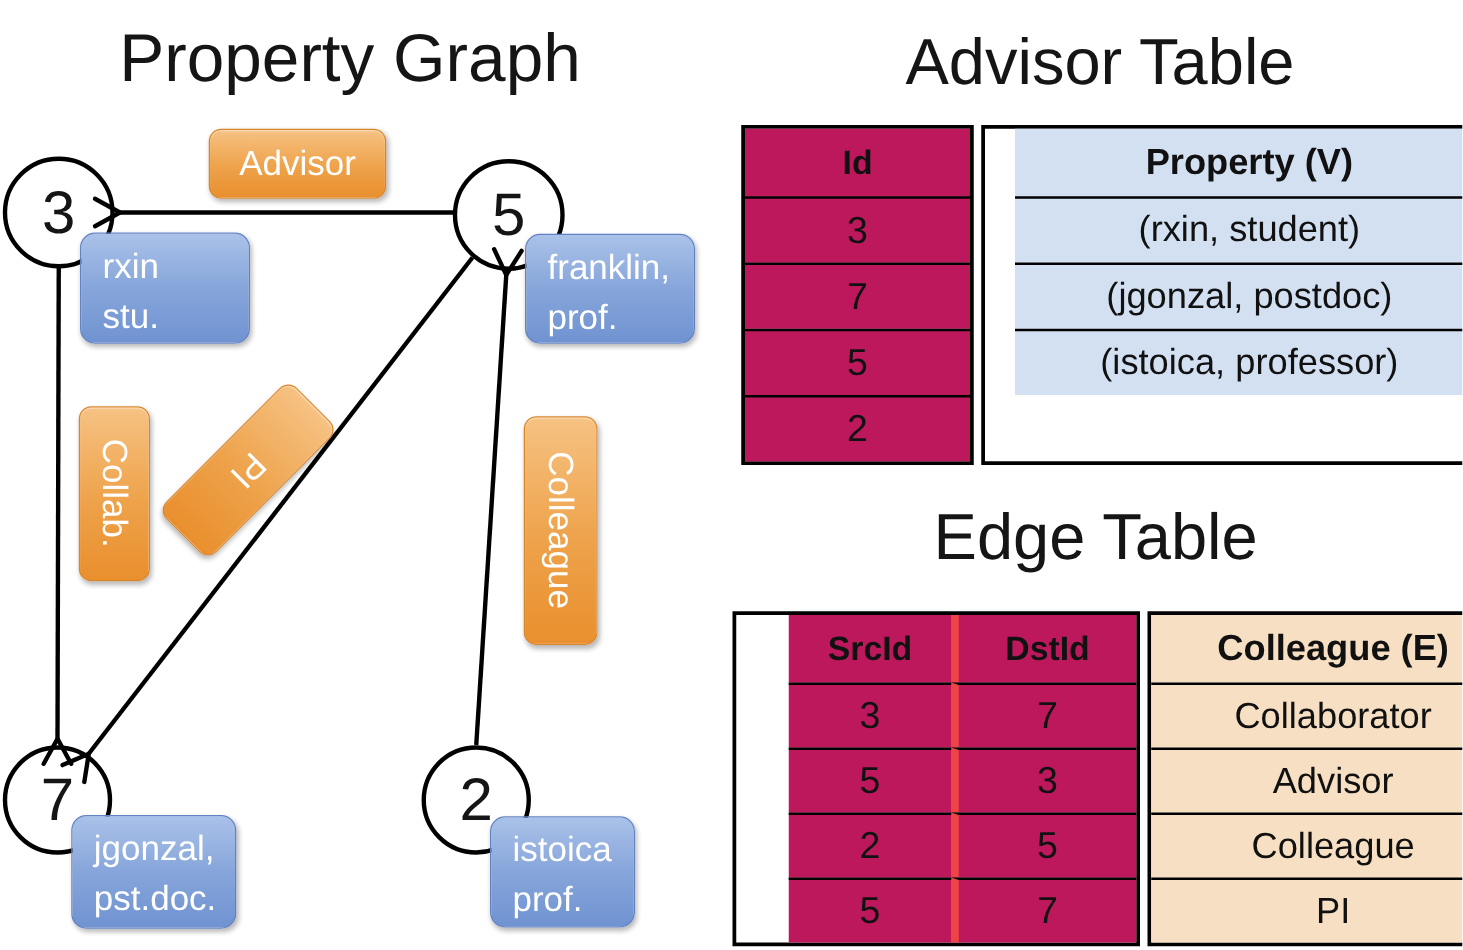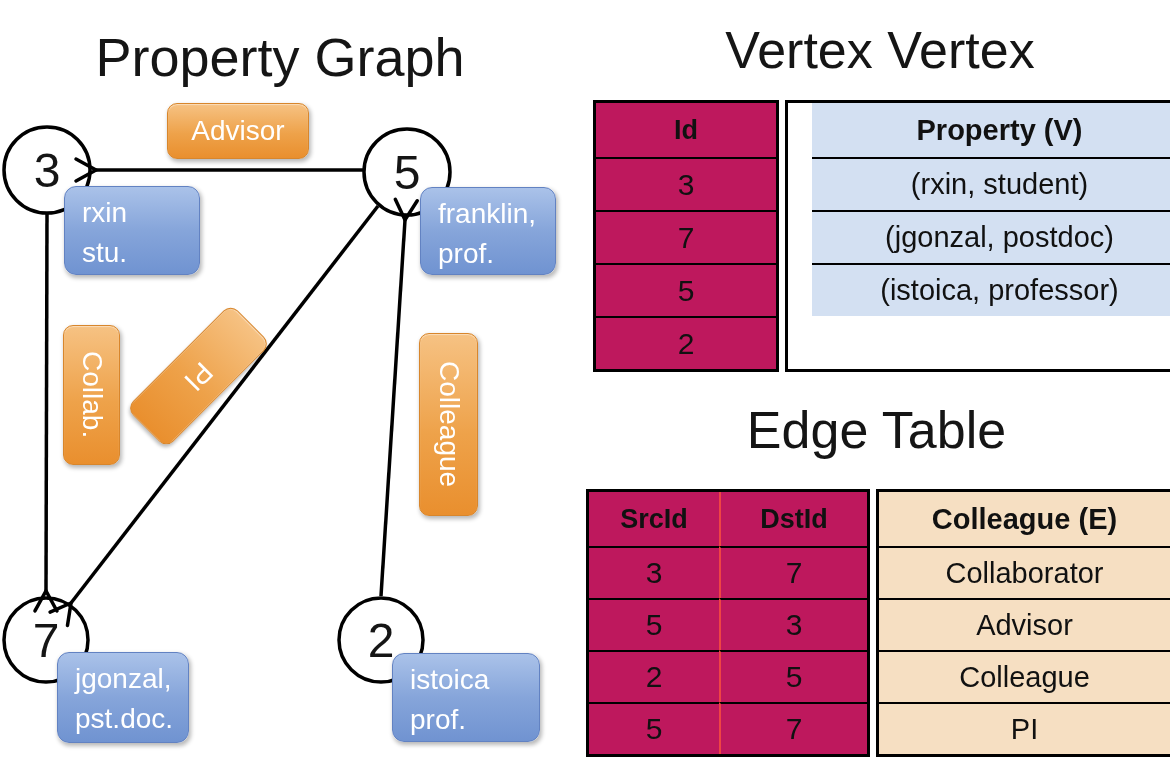--- a/index.html
+++ b/index.html
@@ -38,7 +38,7 @@
 
 <div class="canvas">
 
-  <div class="title" style="left:0;top:26px;width:560px;">Property Graph</div>
+  <div class="title" style="left:0;top:16px;width:560px;">Property Graph</div>
   <div class="title" style="left:593px;top:20px;width:574px;font-size:52px;">Vertex Vertex</div>
   <div class="title" style="left:586px;top:400px;width:581px;font-size:52px;">Edge Table</div>
 

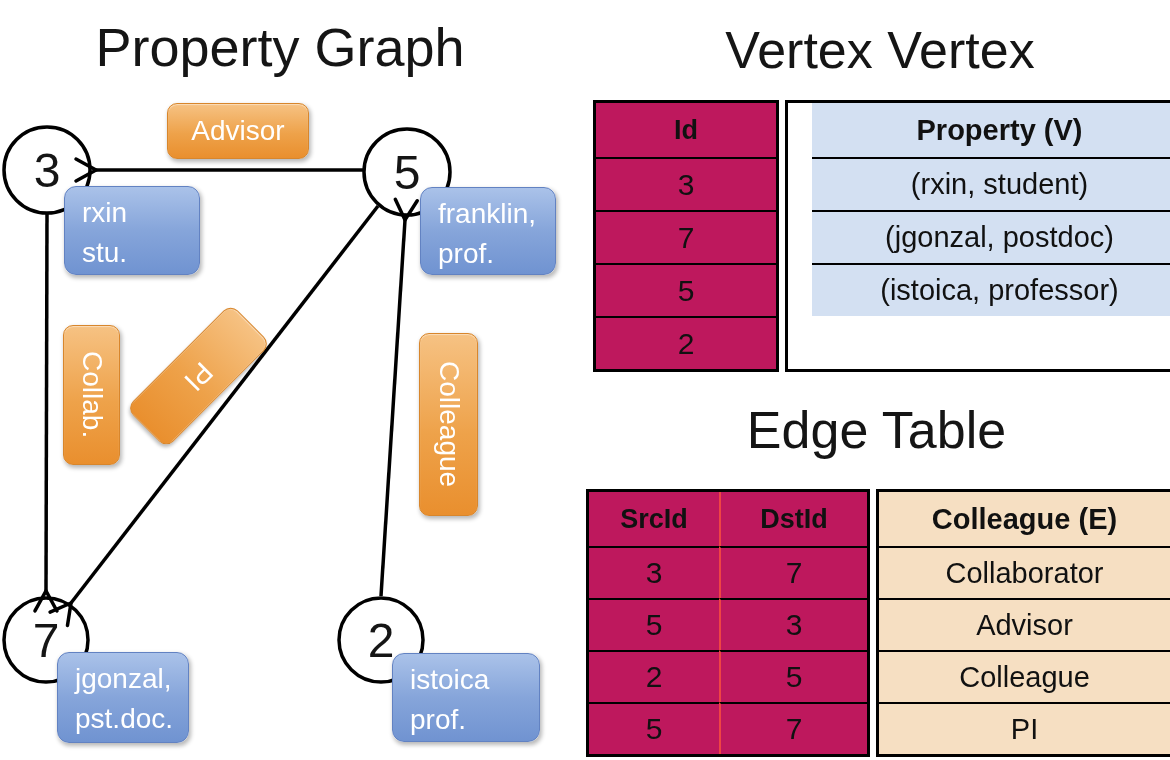--- a/index.html
+++ b/index.html
@@ -39,7 +39,7 @@
 <div class="canvas">
 
   <div class="title" style="left:0;top:16px;width:560px;">Property Graph</div>
-  <div class="title" style="left:593px;top:20px;width:574px;font-size:52px;">Vertex Vertex</div>
+  <div class="title" style="left:593px;top:20px;width:574px;font-size:52px;">Advisor Table</div>
   <div class="title" style="left:586px;top:400px;width:581px;font-size:52px;">Edge Table</div>
 
   <svg class="graph-svg" width="560" height="760">

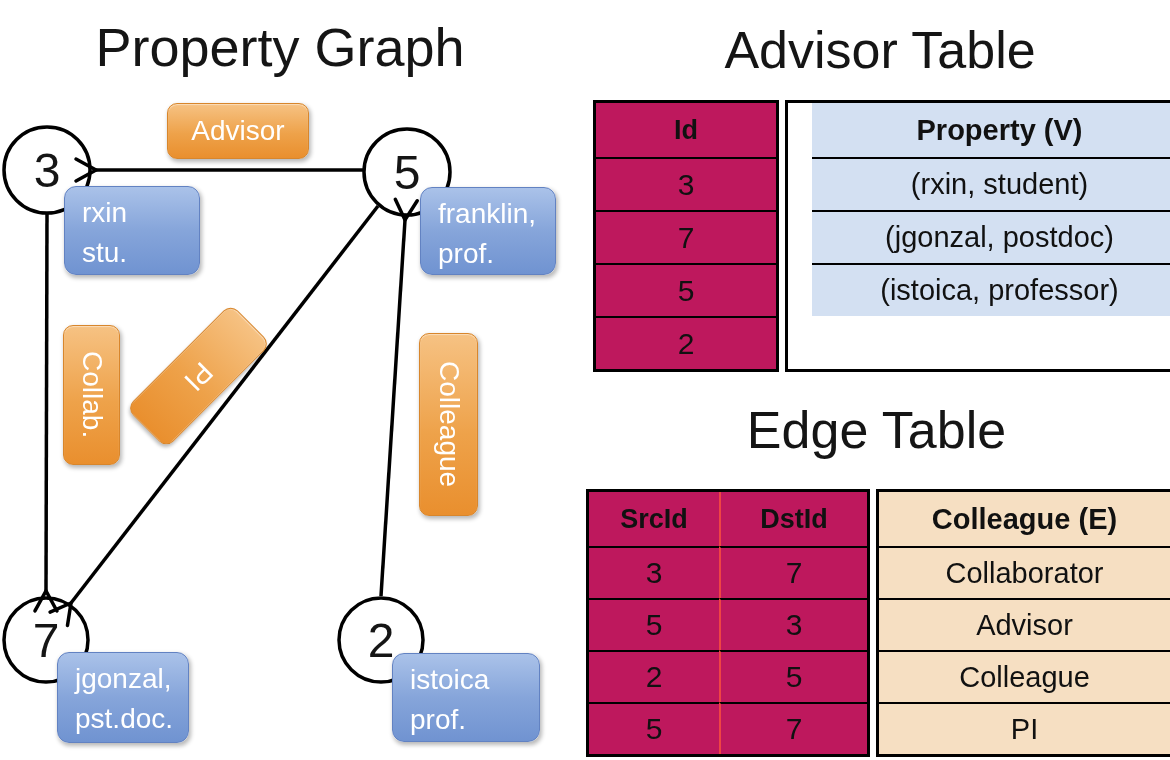--- a/index.html
+++ b/index.html
@@ -31,7 +31,7 @@
   .cell.bl{border-left:2px solid #ef4444;}
   .vprop .cell{background:#d3e0f2;font-size:29px;}
   .eprop .cell{background:#f6dfc2;font-size:29px;}
-  .two-col{display:grid;grid-template-columns:130px 148px;grid-template-rows:54px repeat(4,52px);}
+  .two-col{display:grid;grid-template-columns:130px 148px;grid-template-rows:54px repeat(4,52px);padding-left:42px;}
 </style>
 </head>
 <body>

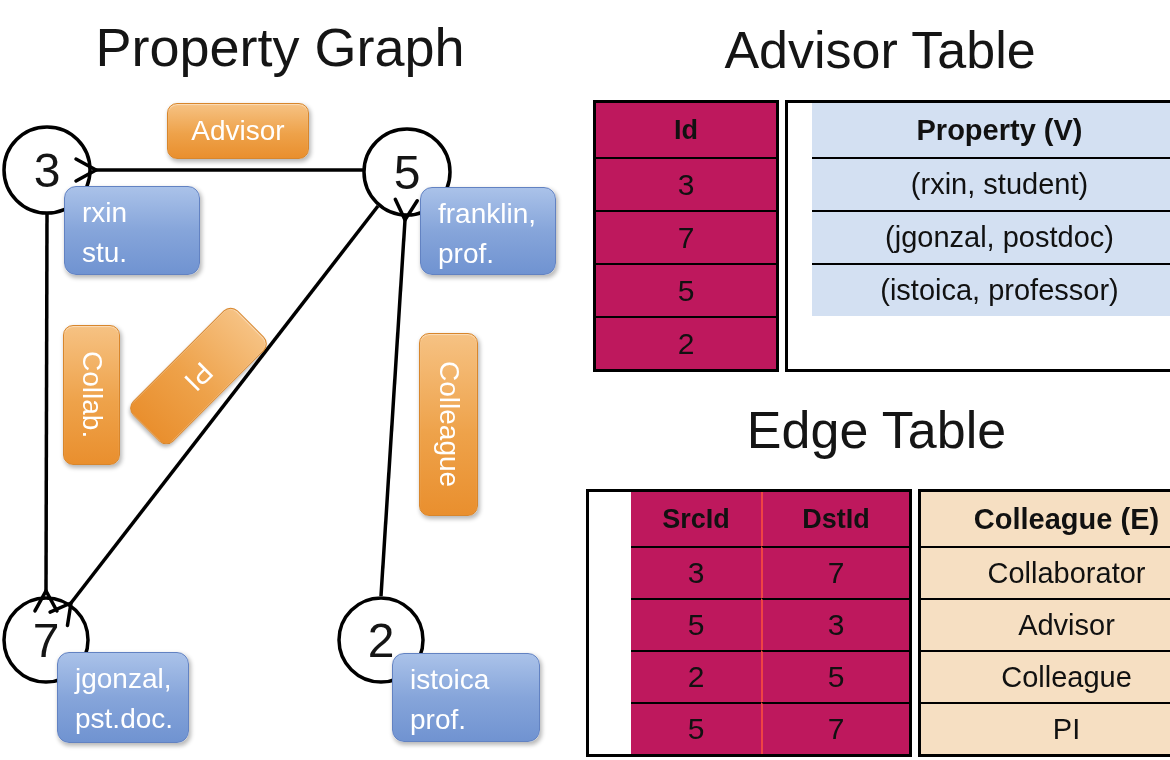--- a/index.html
+++ b/index.html
@@ -28,7 +28,7 @@
         box-sizing:border-box;background:#be185d;}
   .cell.hdr{font-size:27px;font-weight:bold;}
   .cell.bt{border-top:2px solid #000;}
-  .cell.bl{border-left:2px solid #ef4444;}
+  .cell.bl{border-left:6px solid #ef4444;}
   .vprop .cell{background:#d3e0f2;font-size:29px;}
   .eprop .cell{background:#f6dfc2;font-size:29px;}
   .two-col{display:grid;grid-template-columns:130px 148px;grid-template-rows:54px repeat(4,52px);padding-left:42px;}

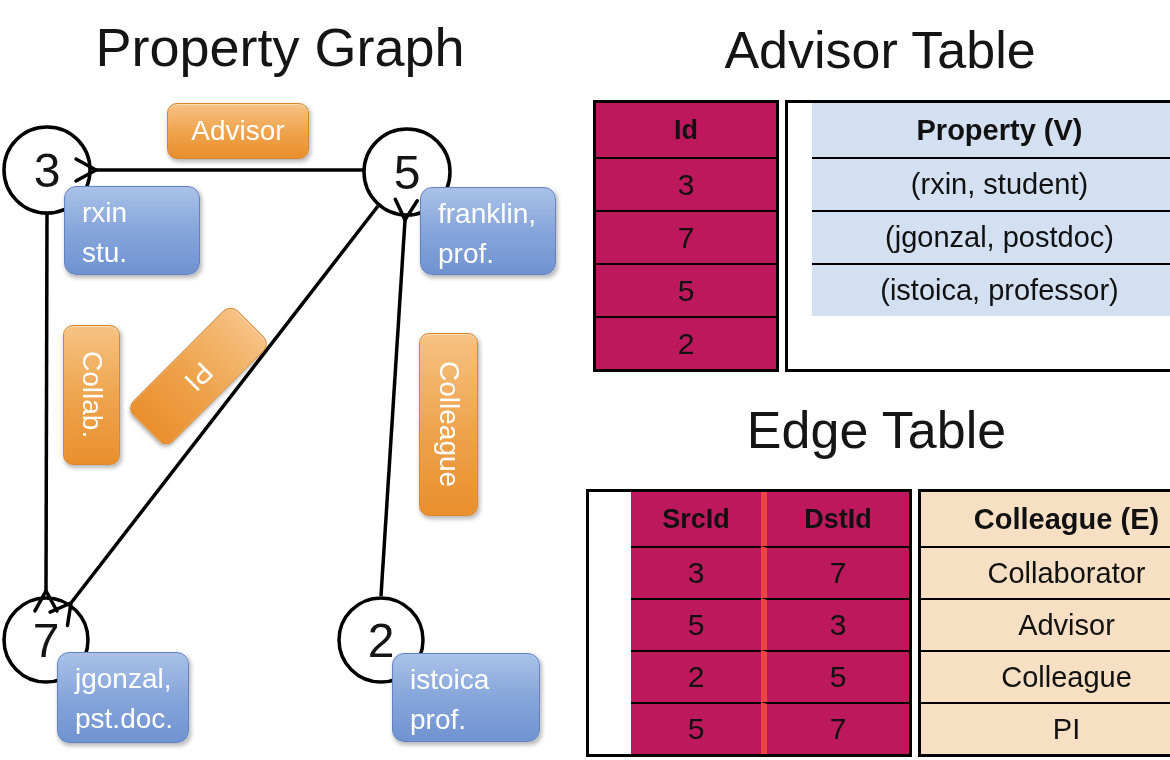--- a/index.html
+++ b/index.html
@@ -88,7 +88,7 @@
     <div>jgonzal,</div>
     <div>pst.doc.</div>
   </div>
-  <div class="bbox" style="left:392px;top:653px;width:148px;height:89px;">
+  <div class="bbox" style="left:392px;top:653px;width:116px;height:89px;">
     <div>istoica</div>
     <div>prof.</div>
   </div>

